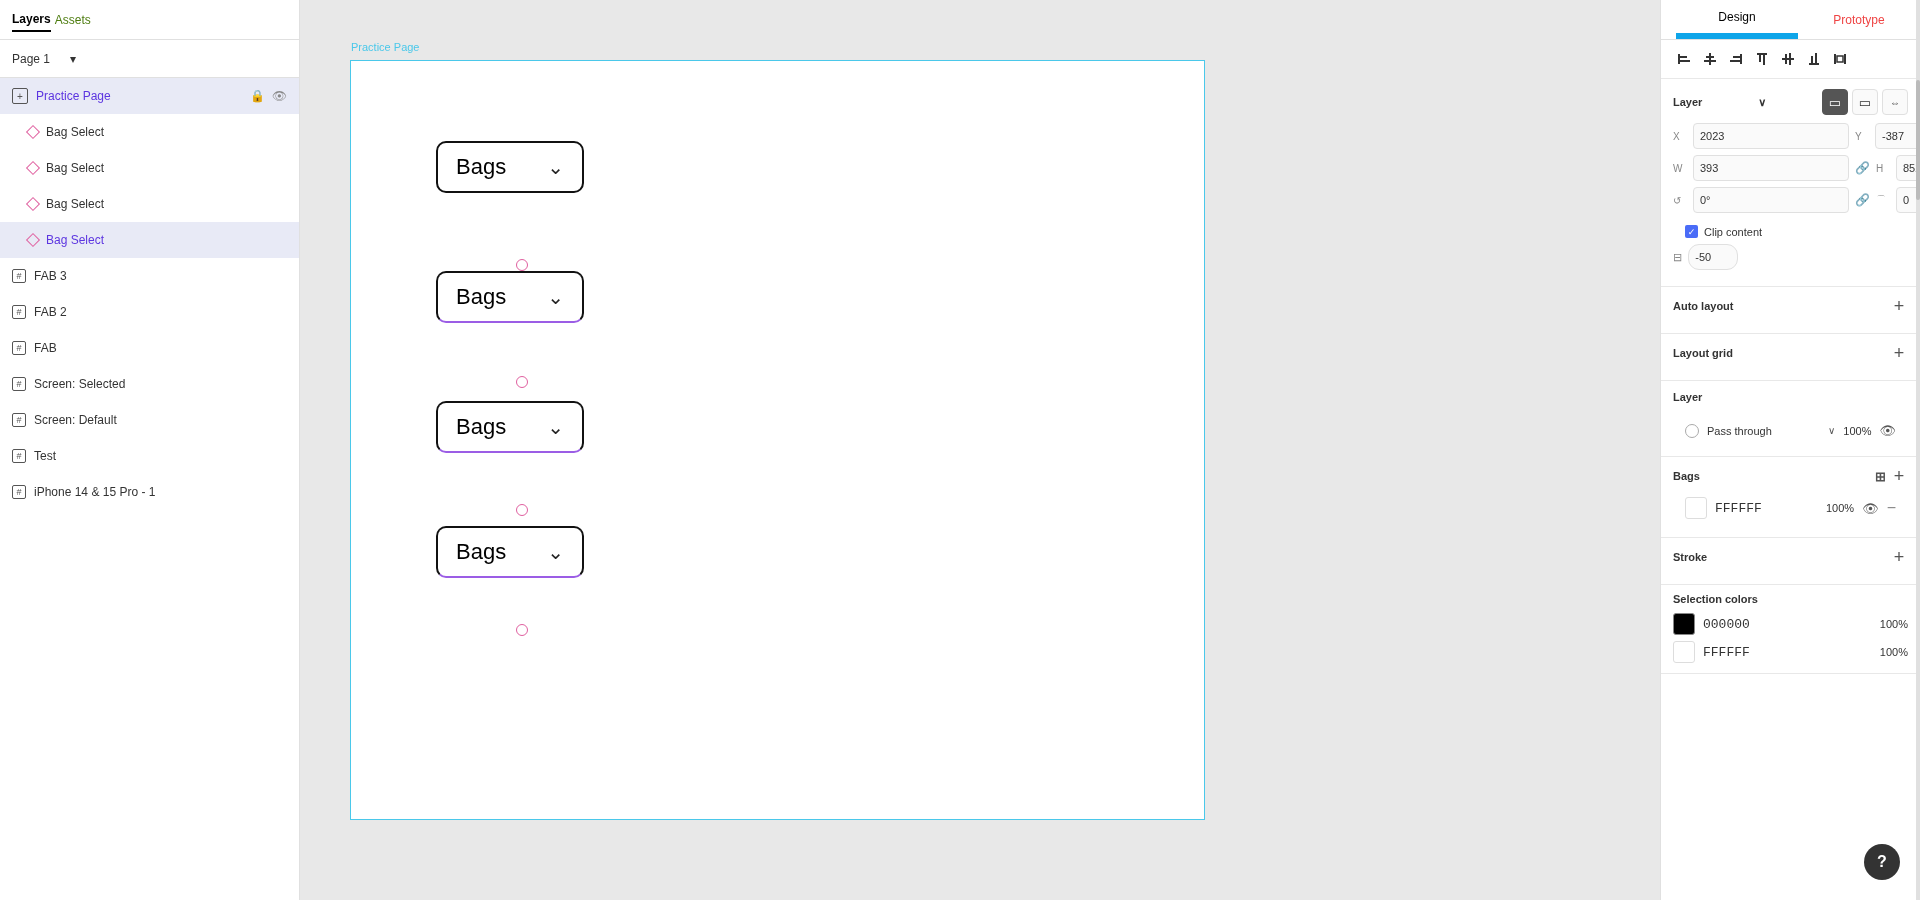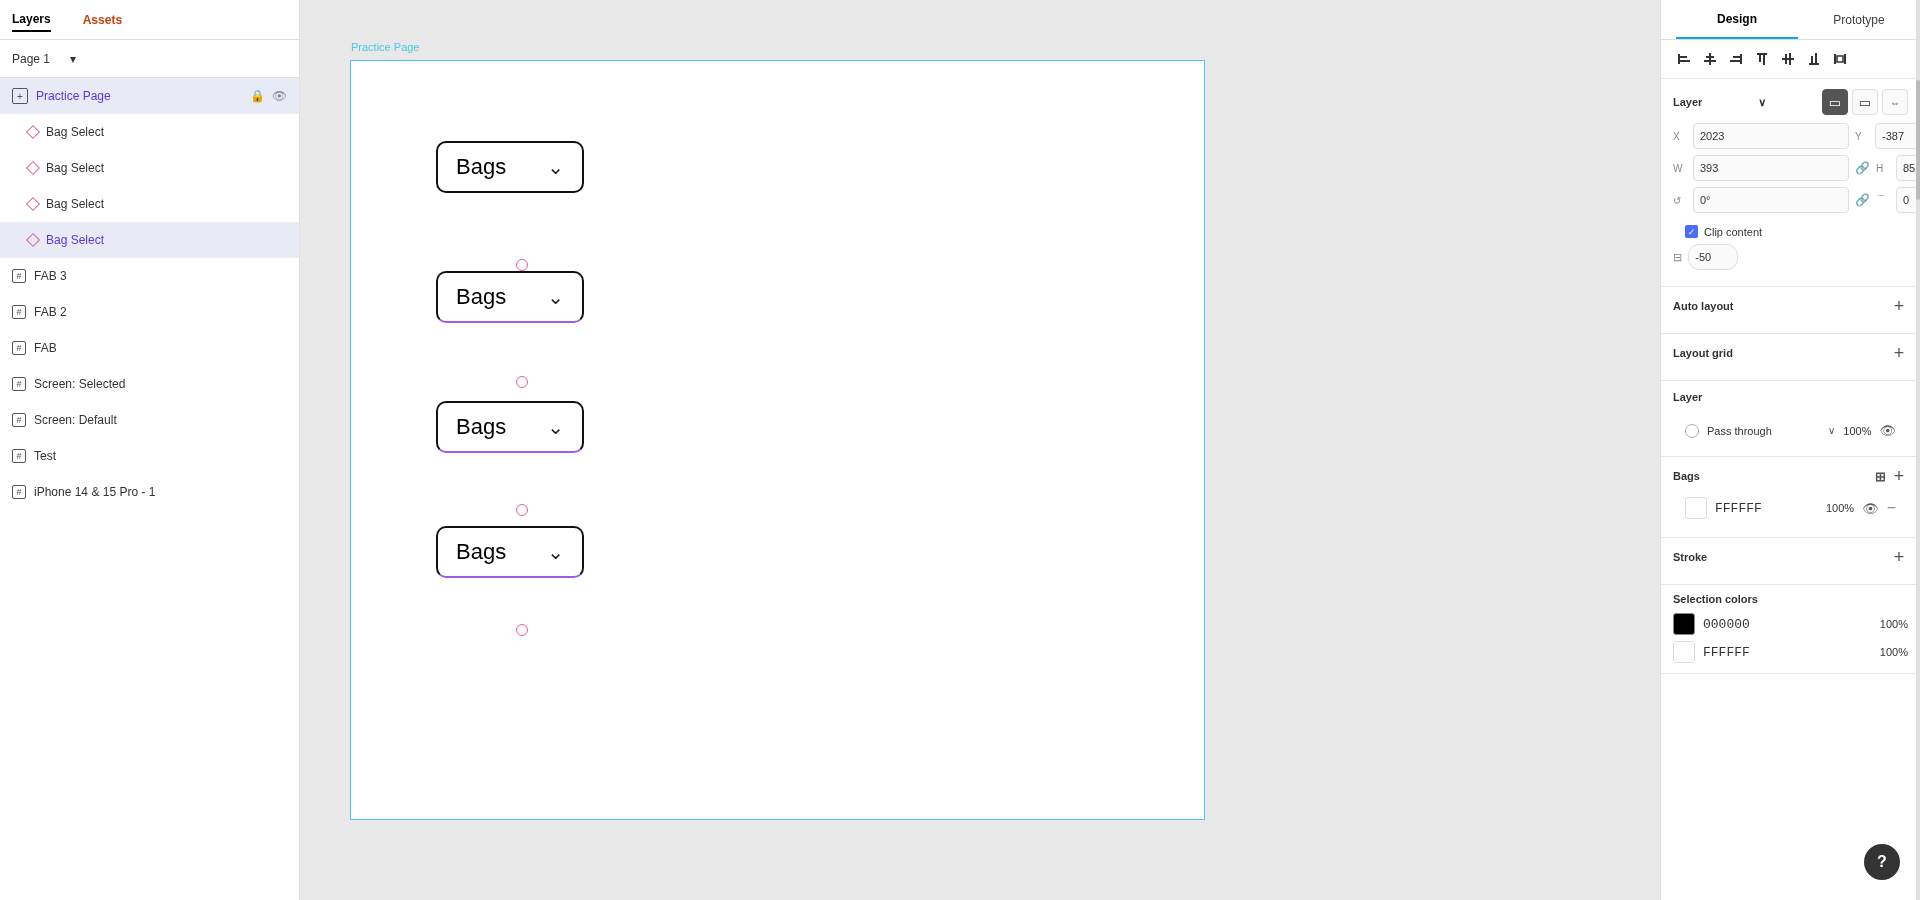--- a/index.html
+++ b/index.html
@@ -23,7 +23,7 @@
       padding: 0 12px;
       height: 40px;
       border-bottom: 1px solid #e0e0e0;
-      gap: 32px;
+      gap: 4px;
     }
 
     .left-top-tabs span {

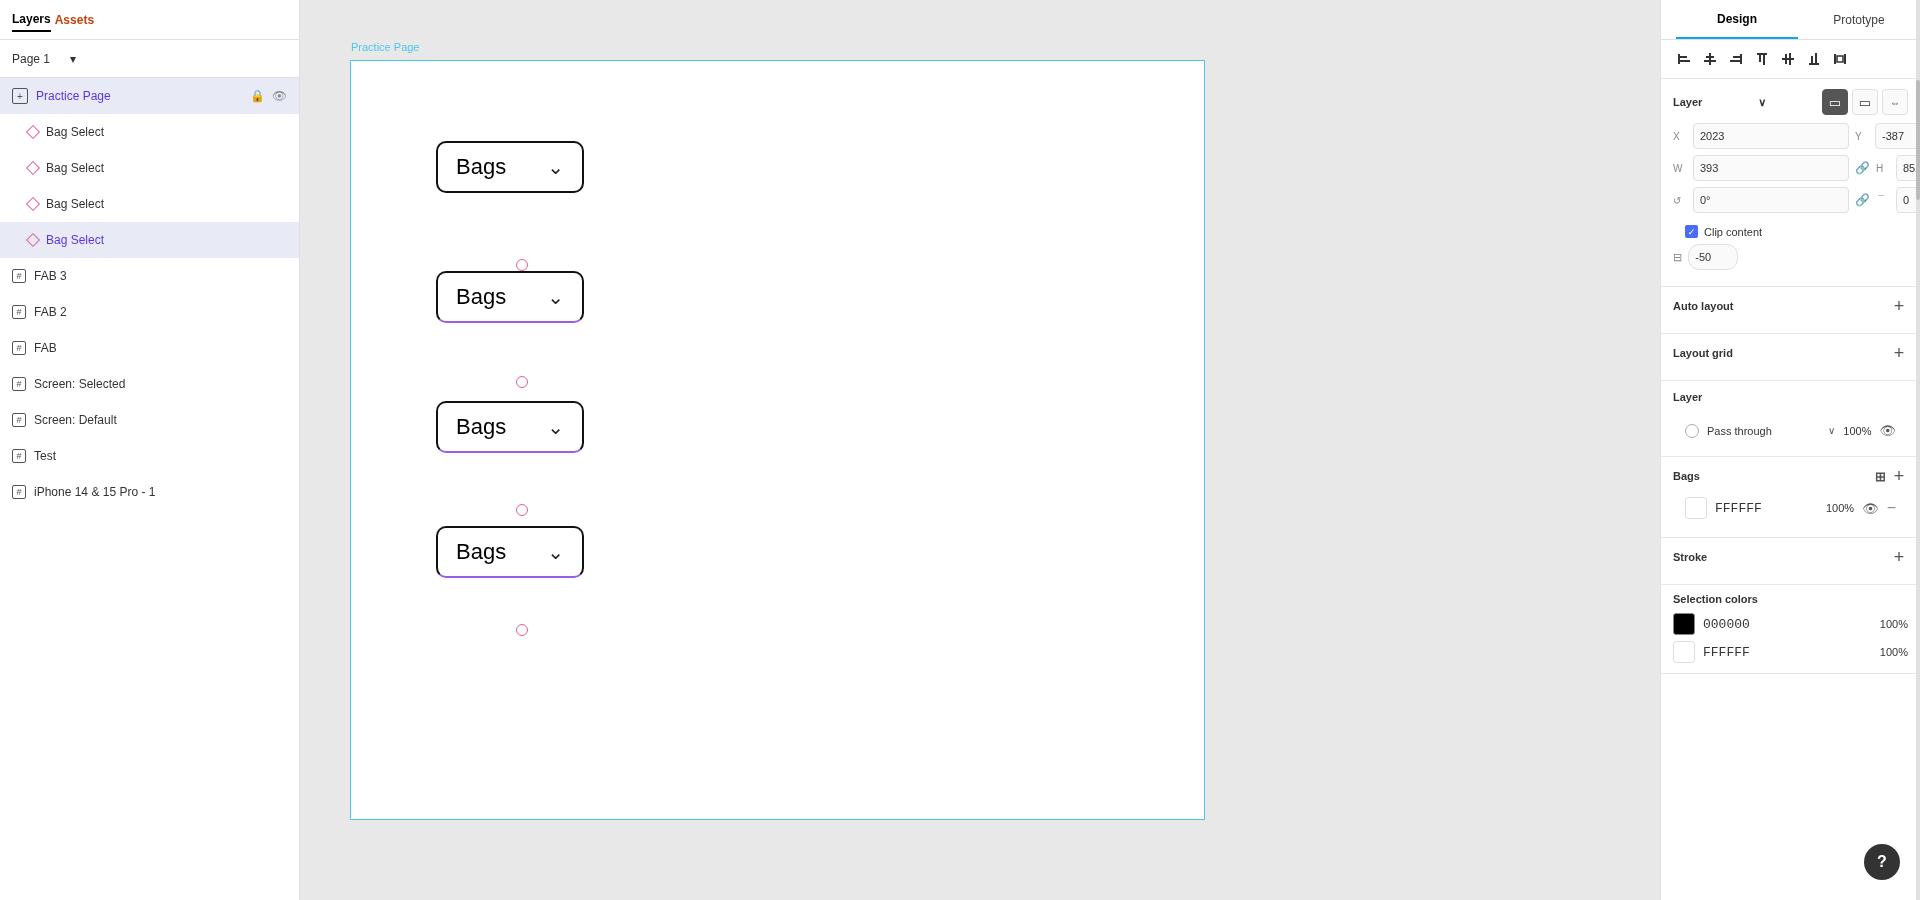--- a/index.html
+++ b/index.html
@@ -28,10 +28,9 @@
 
     .left-top-tabs span {
       font-size: 12px;
-      color: #c2410c;
+      color: #4d7c0f;
       cursor: pointer;
       padding: 4px 0;
-      font-weight: bold;
     }
 
     .left-top-tabs span.active {

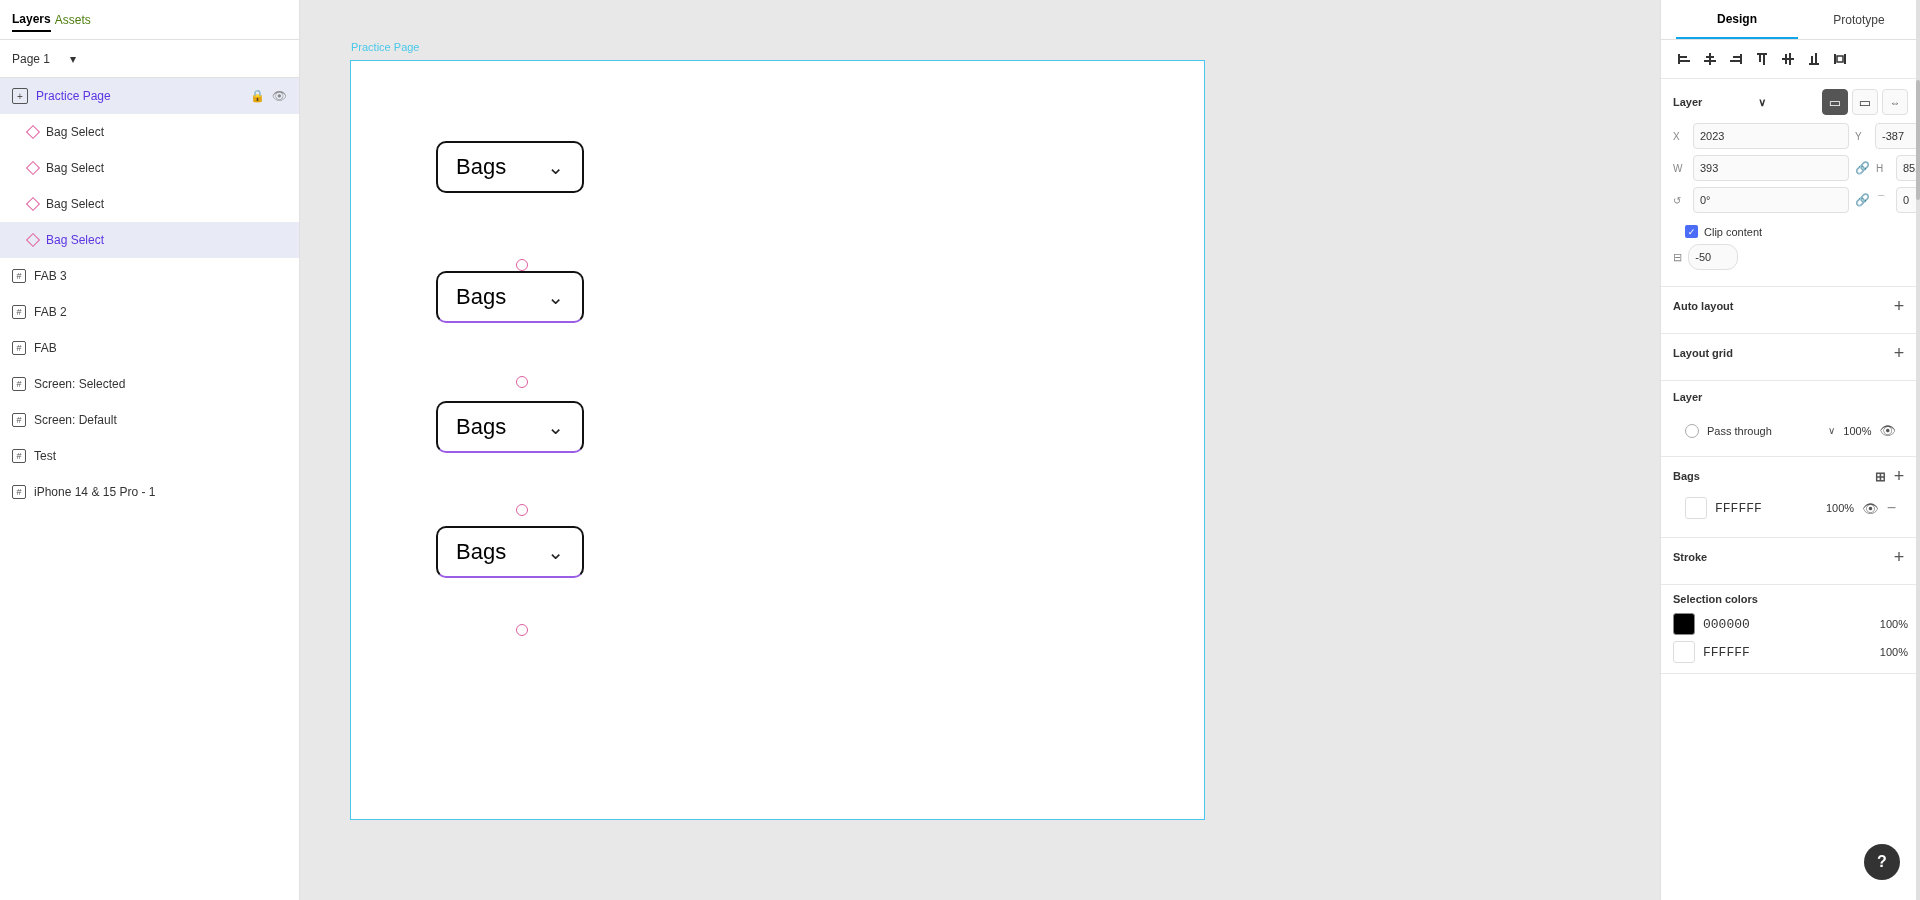--- a/index.html
+++ b/index.html
@@ -186,8 +186,8 @@
 
     .right-tab.active {
       color: #000;
-      font-weight: 700;
-      border-bottom: 2px solid #0ea5e9;
+      font-weight: 400;
+      border-bottom: 6px solid #0ea5e9;
       margin-left: 15px;
     }
 

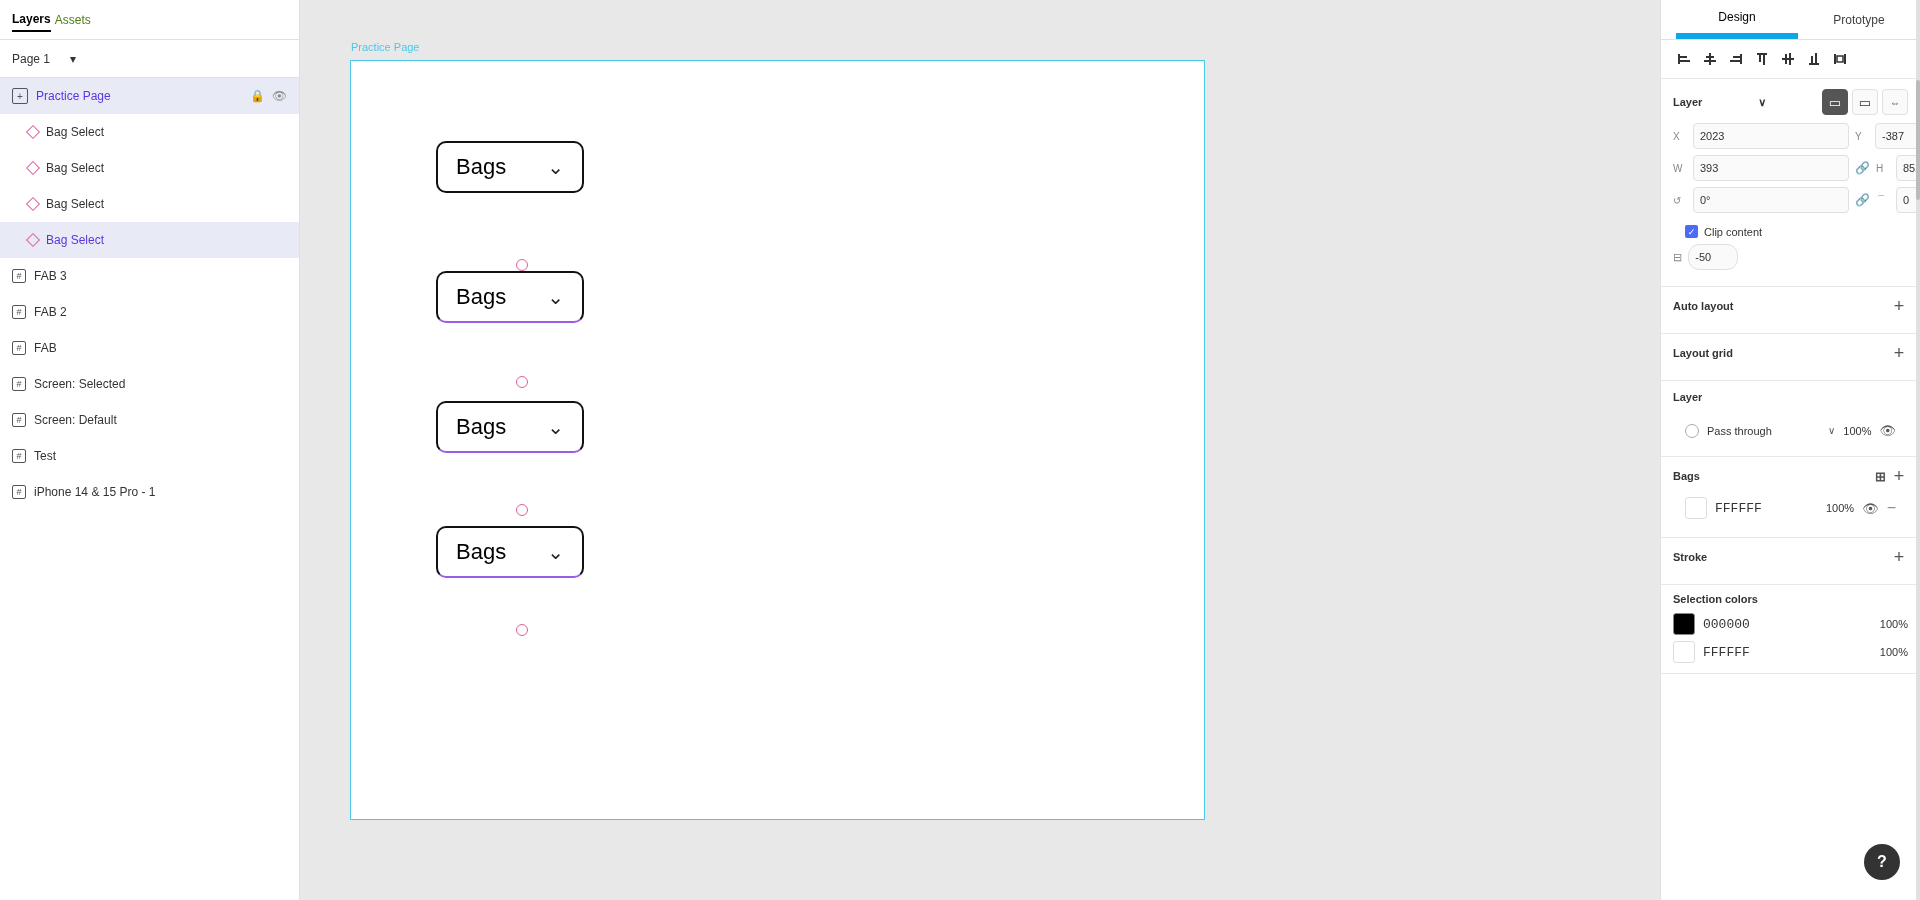--- a/index.html
+++ b/index.html
@@ -176,7 +176,7 @@
       flex: 1;
       text-align: center;
       font-size: 12px;
-      color: #404040;
+      color: #ef4444;
       cursor: pointer;
       height: 100%;
       display: flex;

